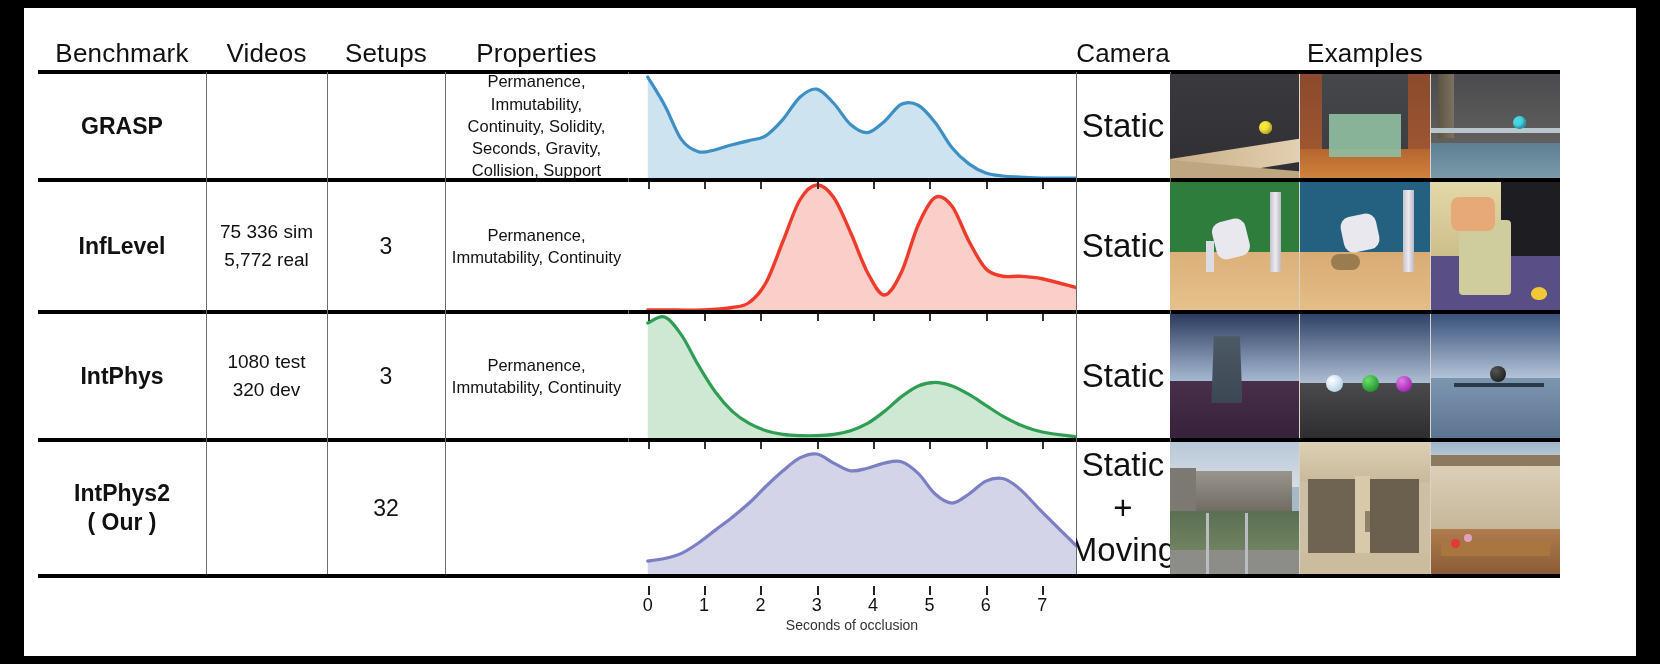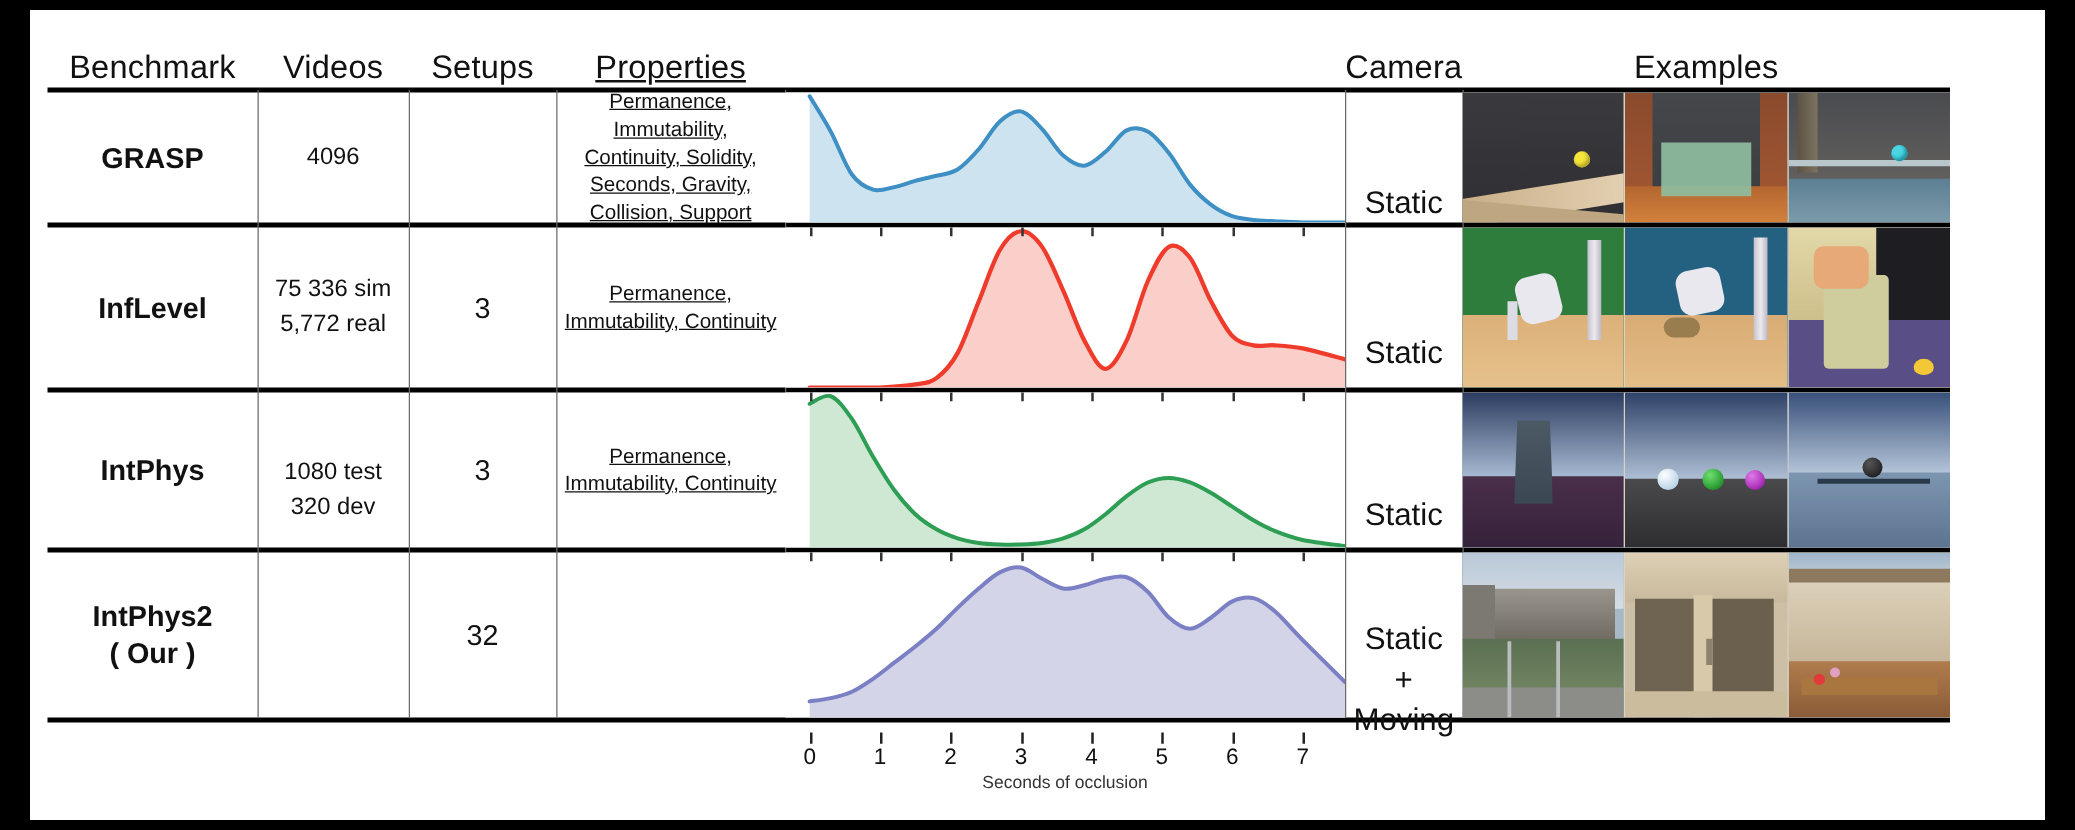--- a/index.html
+++ b/index.html
@@ -11,7 +11,7 @@
   .col-bench{left:14px;width:168px;}
   .col-videos{left:182px;width:121px;}
   .col-setups{left:303px;width:118px;}
-  .col-props{left:421px;width:183px;text-decoration:underline;}
+  .col-props{left:421px;width:183px;}
   .col-mem{left:604px;width:448px;}
   .col-cam{left:1052px;width:94px;}
   .col-ex{left:1146px;width:390px;}

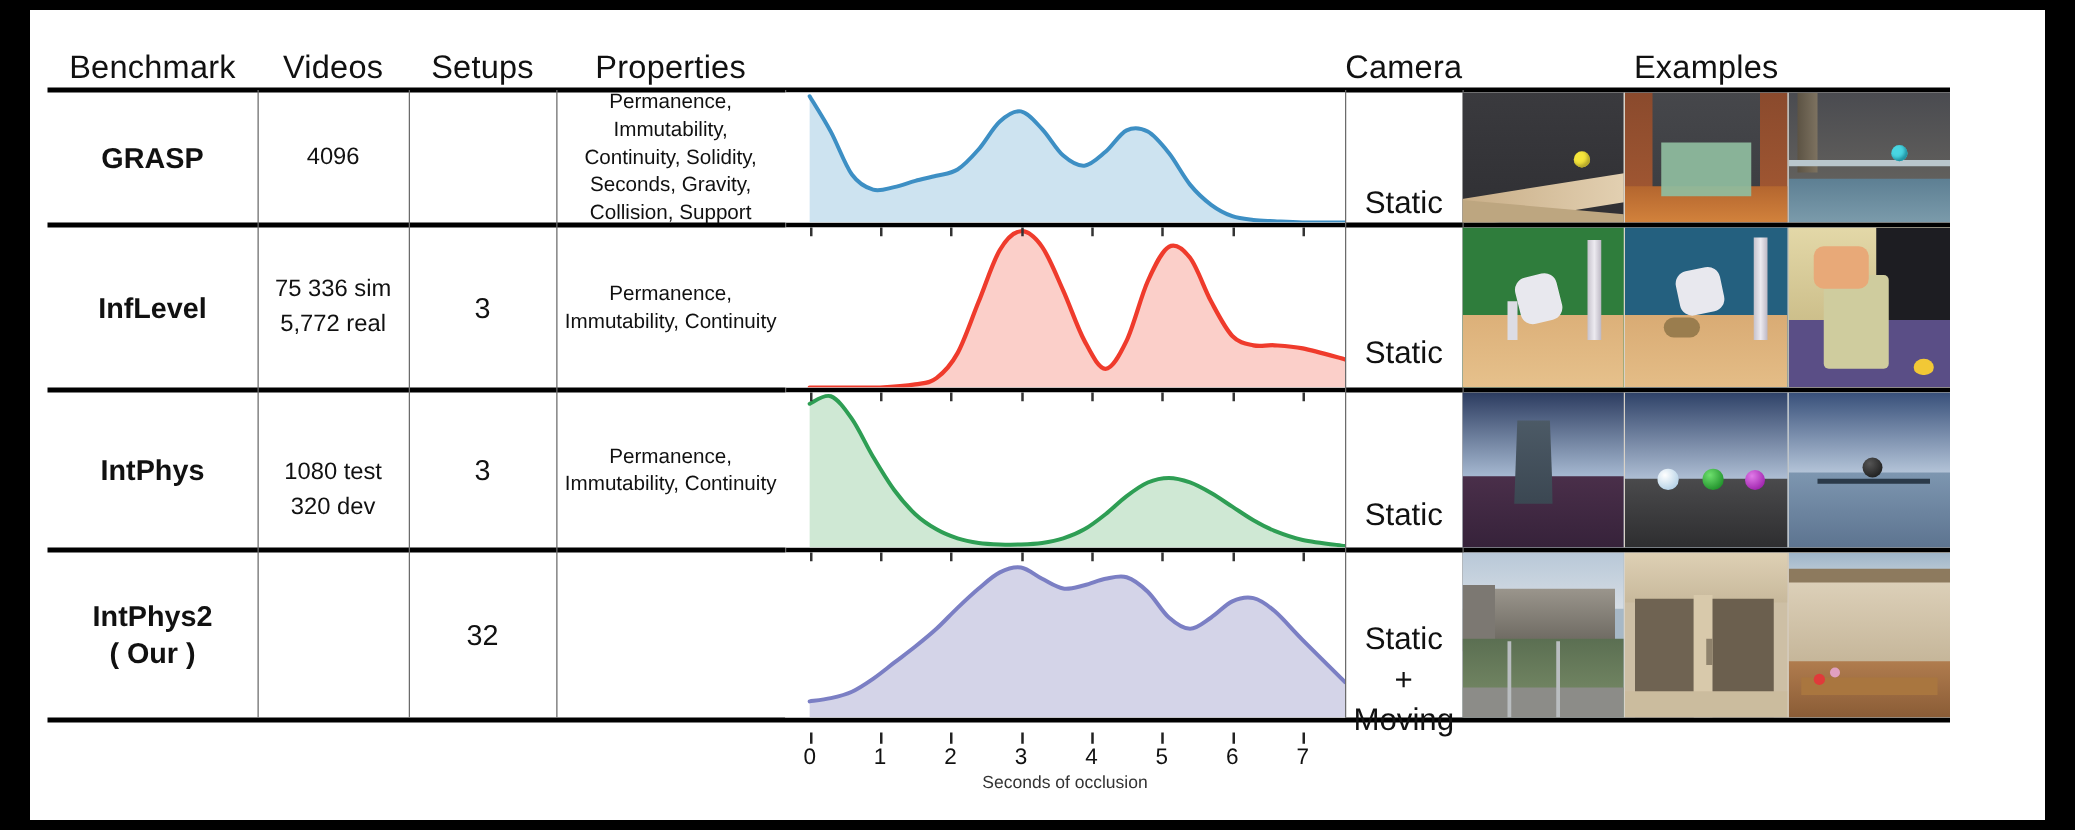--- a/index.html
+++ b/index.html
@@ -77,7 +77,6 @@
     <div class="vline" style="left:1146px;top:64px;height:502px"></div>
 
     <div class="cell bench col-bench" style="top:66px;height:104px">GRASP</div>
-    <div class="cell num  col-videos" style="top:66px;height:104px">4096</div>
     <div class="cell props col-props" style="top:66px;height:104px">Permanence, Immutability, Continuity, Solidity, Seconds, Gravity, Collision, Support</div>
     <div class="cell cam  col-cam" style="top:66px;height:104px">Static</div>
 

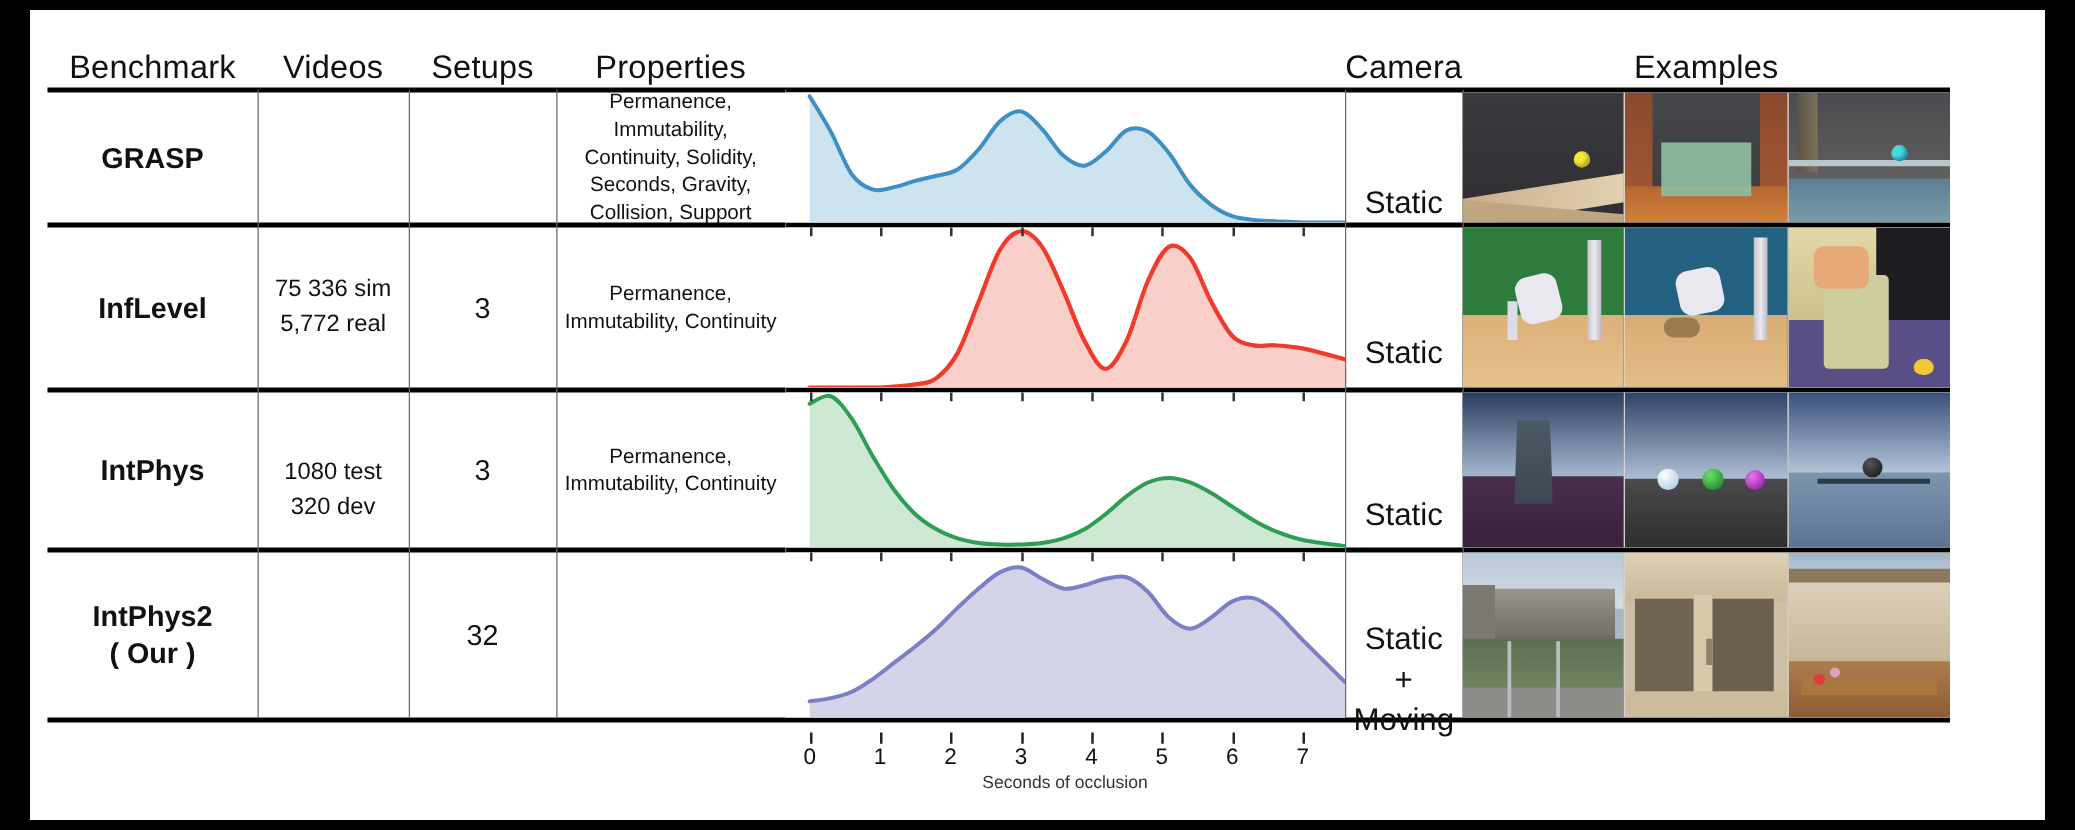--- a/index.html
+++ b/index.html
@@ -28,7 +28,7 @@
   .num{font-size:19px;line-height:1.45;}
   .setup{font-size:23px;}
   .props{font-size:16.5px;line-height:1.35;padding:0 6px;}
-  .cam{font-size:25px;line-height:1.3;margin-top:36px;}
+  .cam{font-size:33px;line-height:1.3;}
 
   
   .chart{position:absolute;left:604px;width:448px;overflow:hidden;background:#fff;}

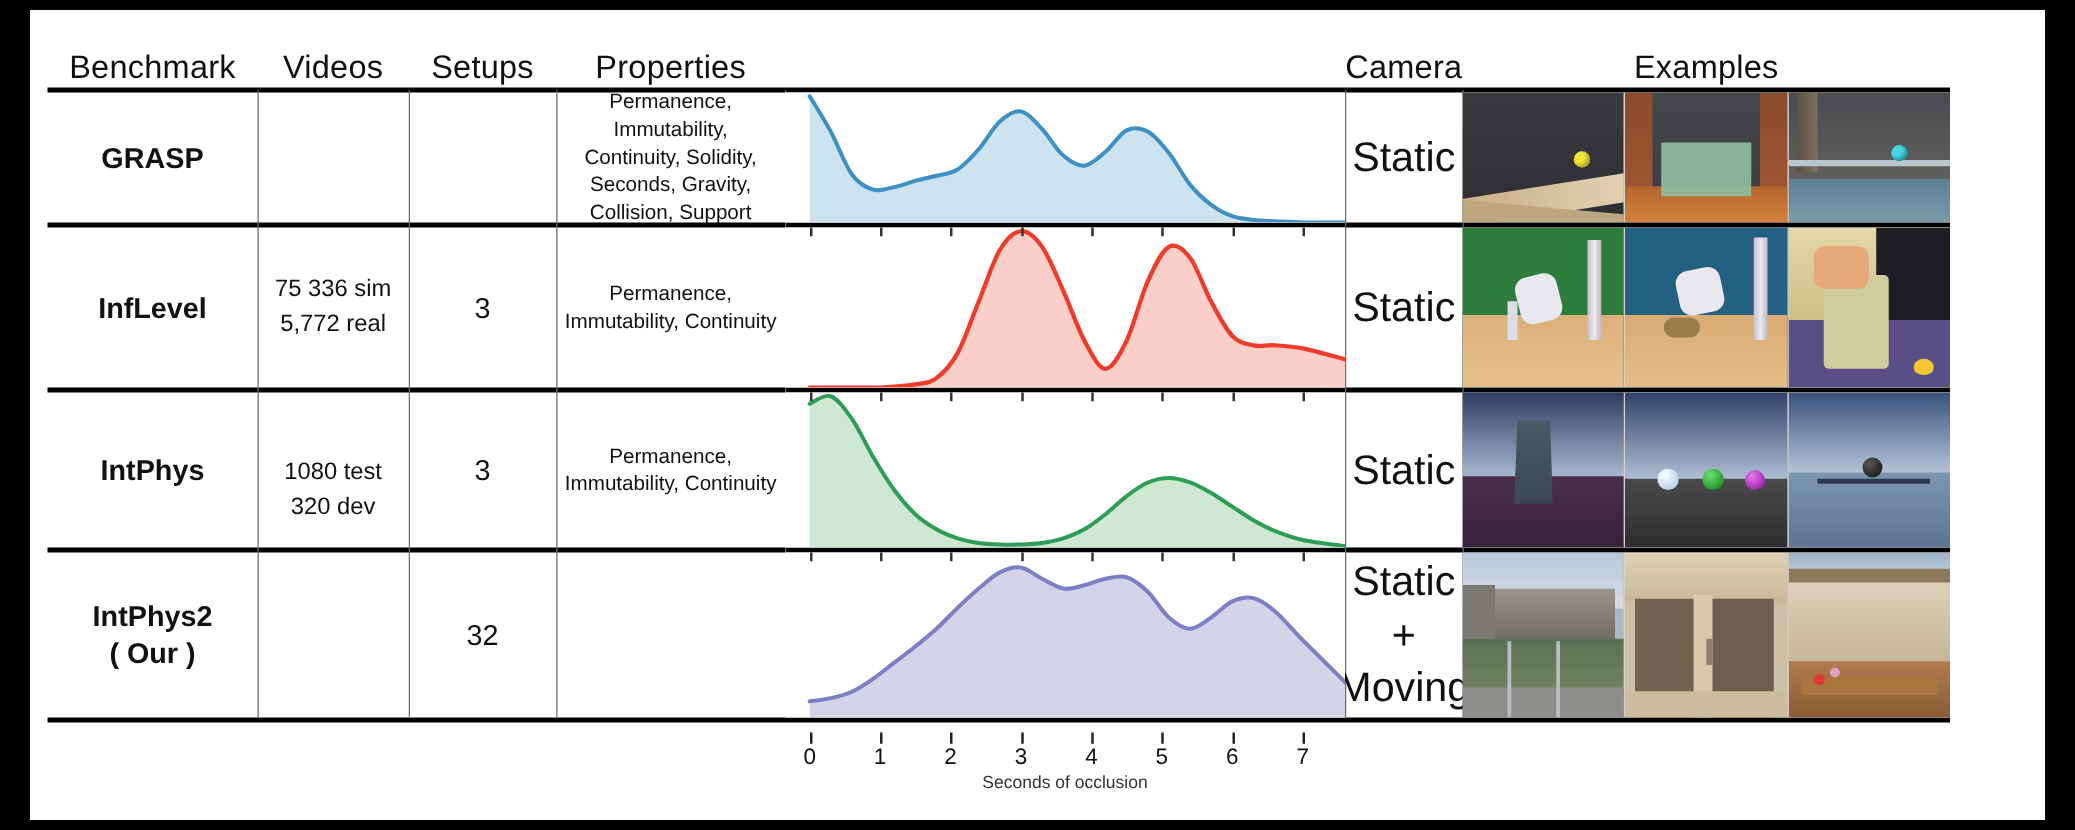--- a/index.html
+++ b/index.html
@@ -145,7 +145,7 @@
     </div>
 
     <div class="cell bench col-bench" style="top:306px;height:124px">IntPhys</div>
-    <div class="cell num  col-videos" style="top:322px;height:124px">1080 test<br>320 dev</div>
+    <div class="cell num  col-videos" style="top:306px;height:124px">1080 test<br>320 dev</div>
     <div class="cell setup col-setups" style="top:306px;height:124px">3</div>
     <div class="cell props col-props" style="top:306px;height:124px">Permanence, Immutability, Continuity</div>
     <div class="cell cam  col-cam" style="top:306px;height:124px">Static</div>

